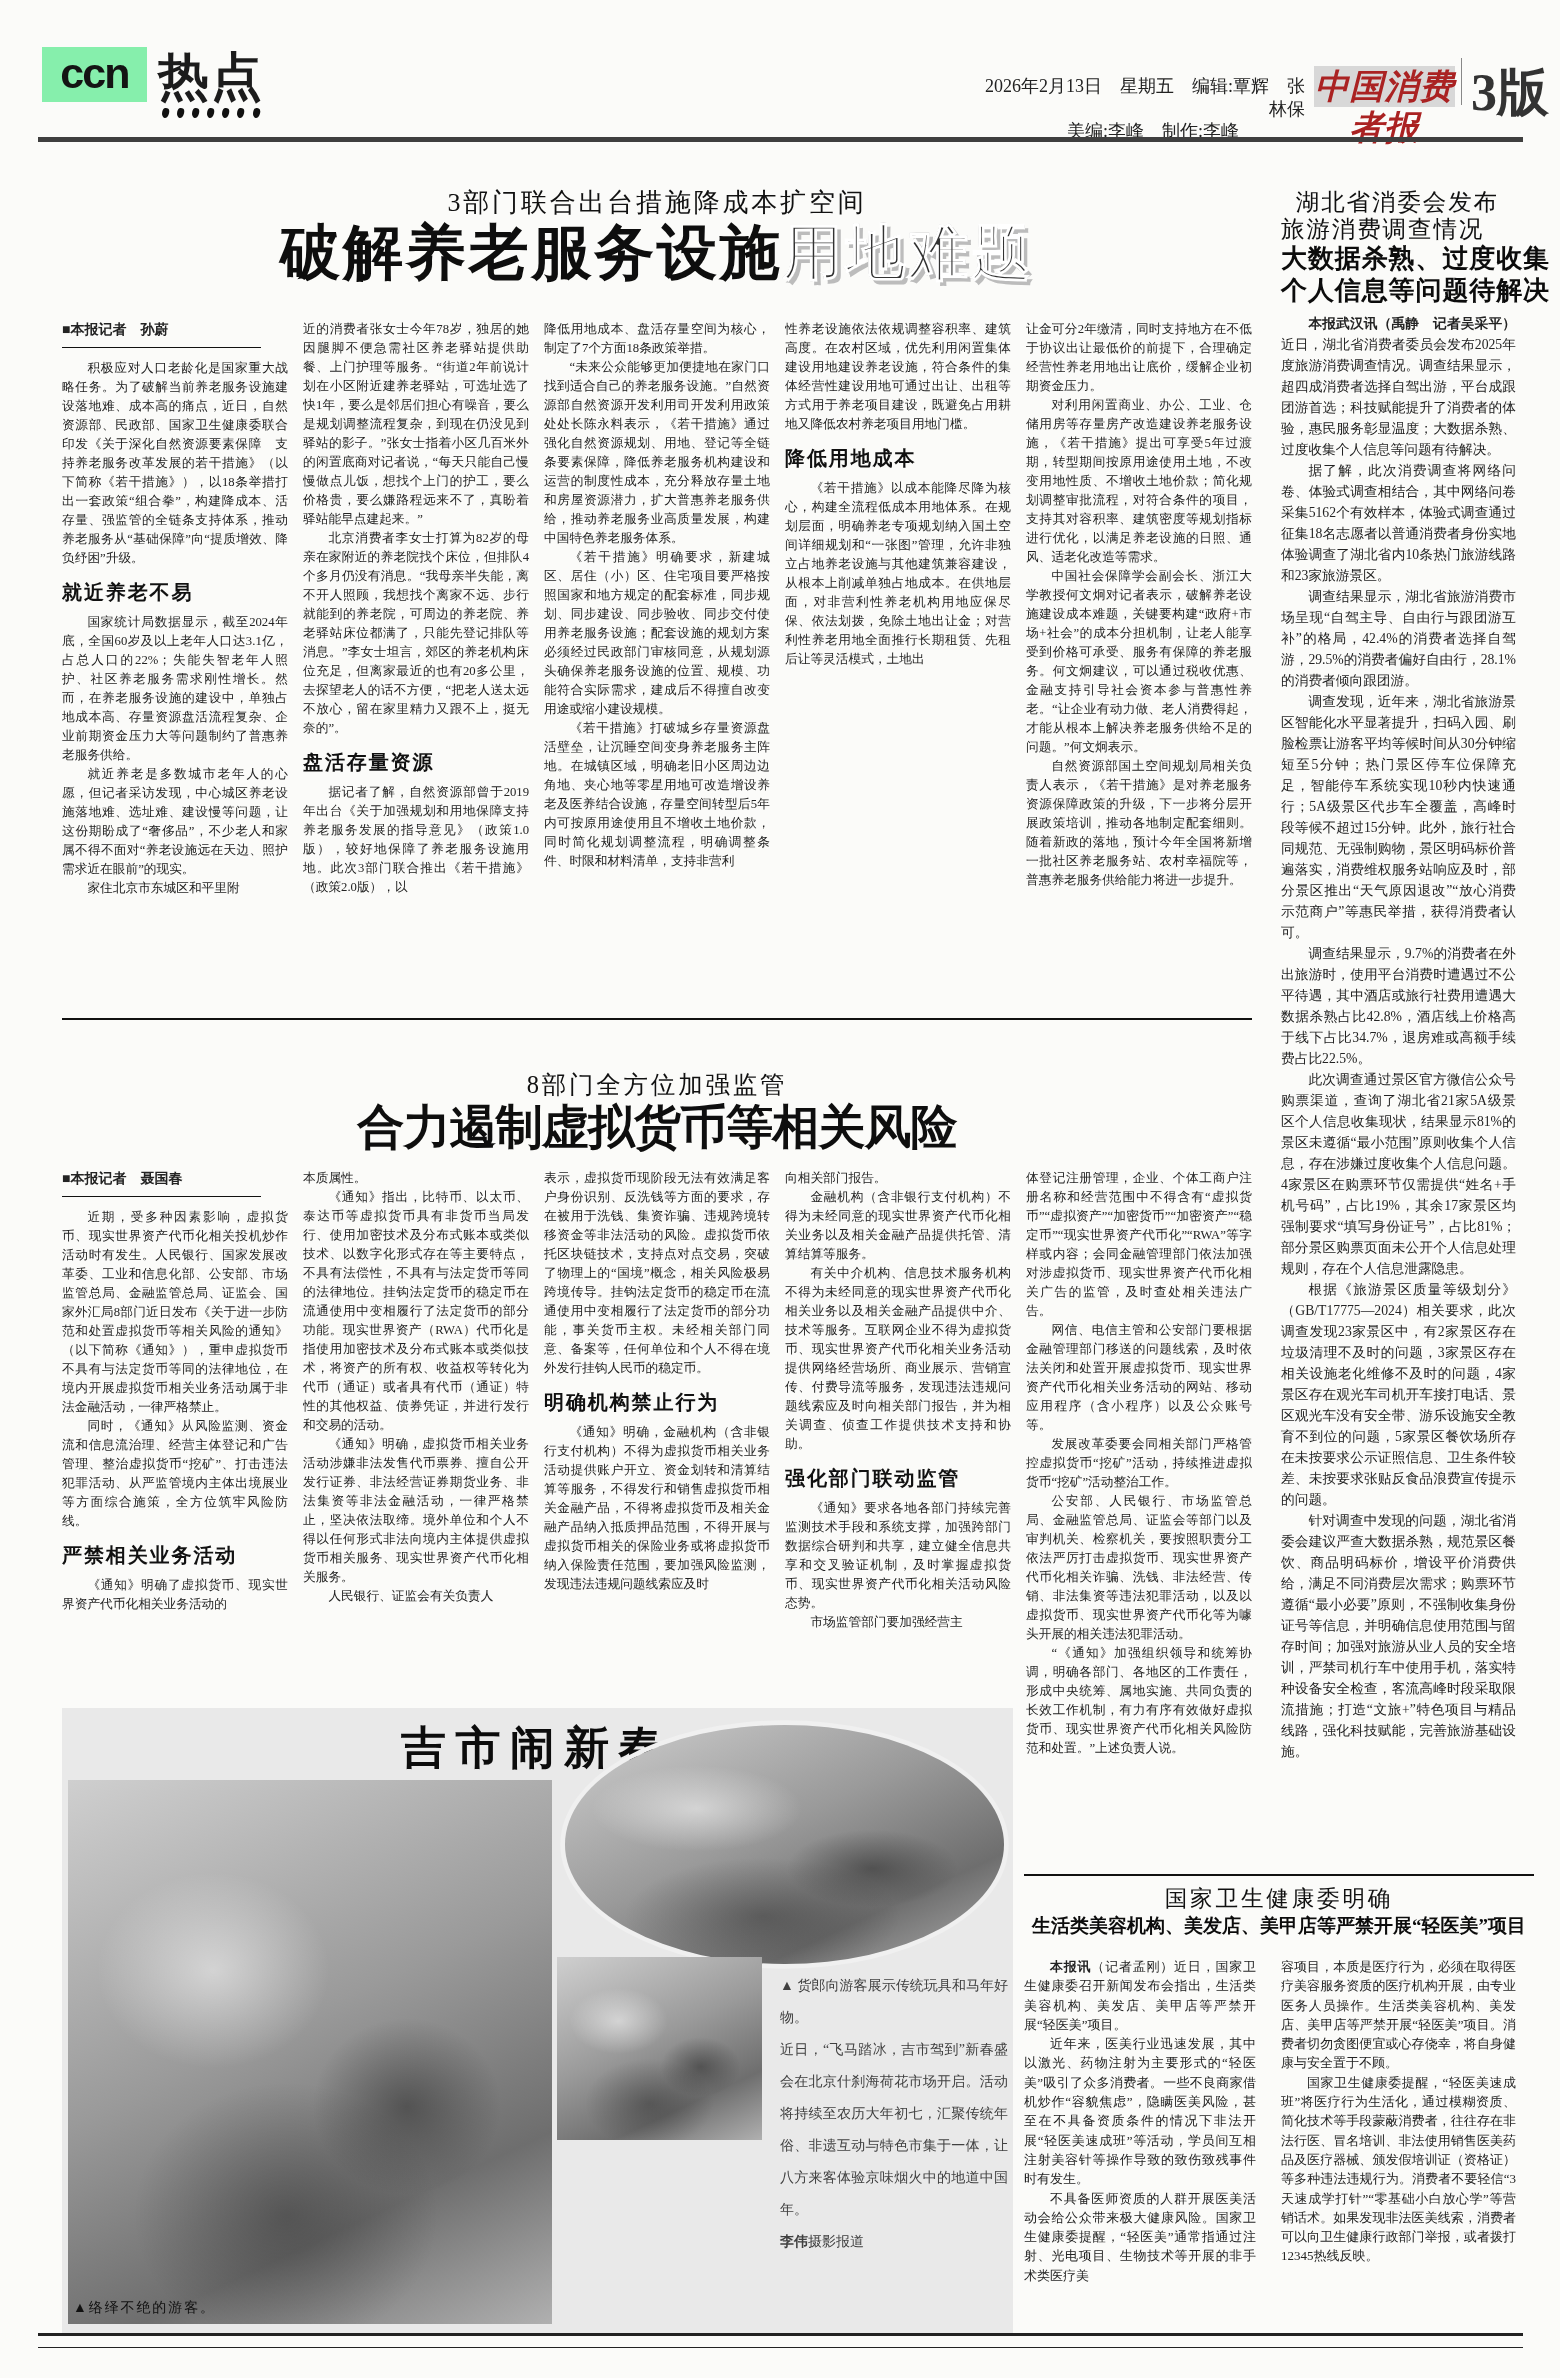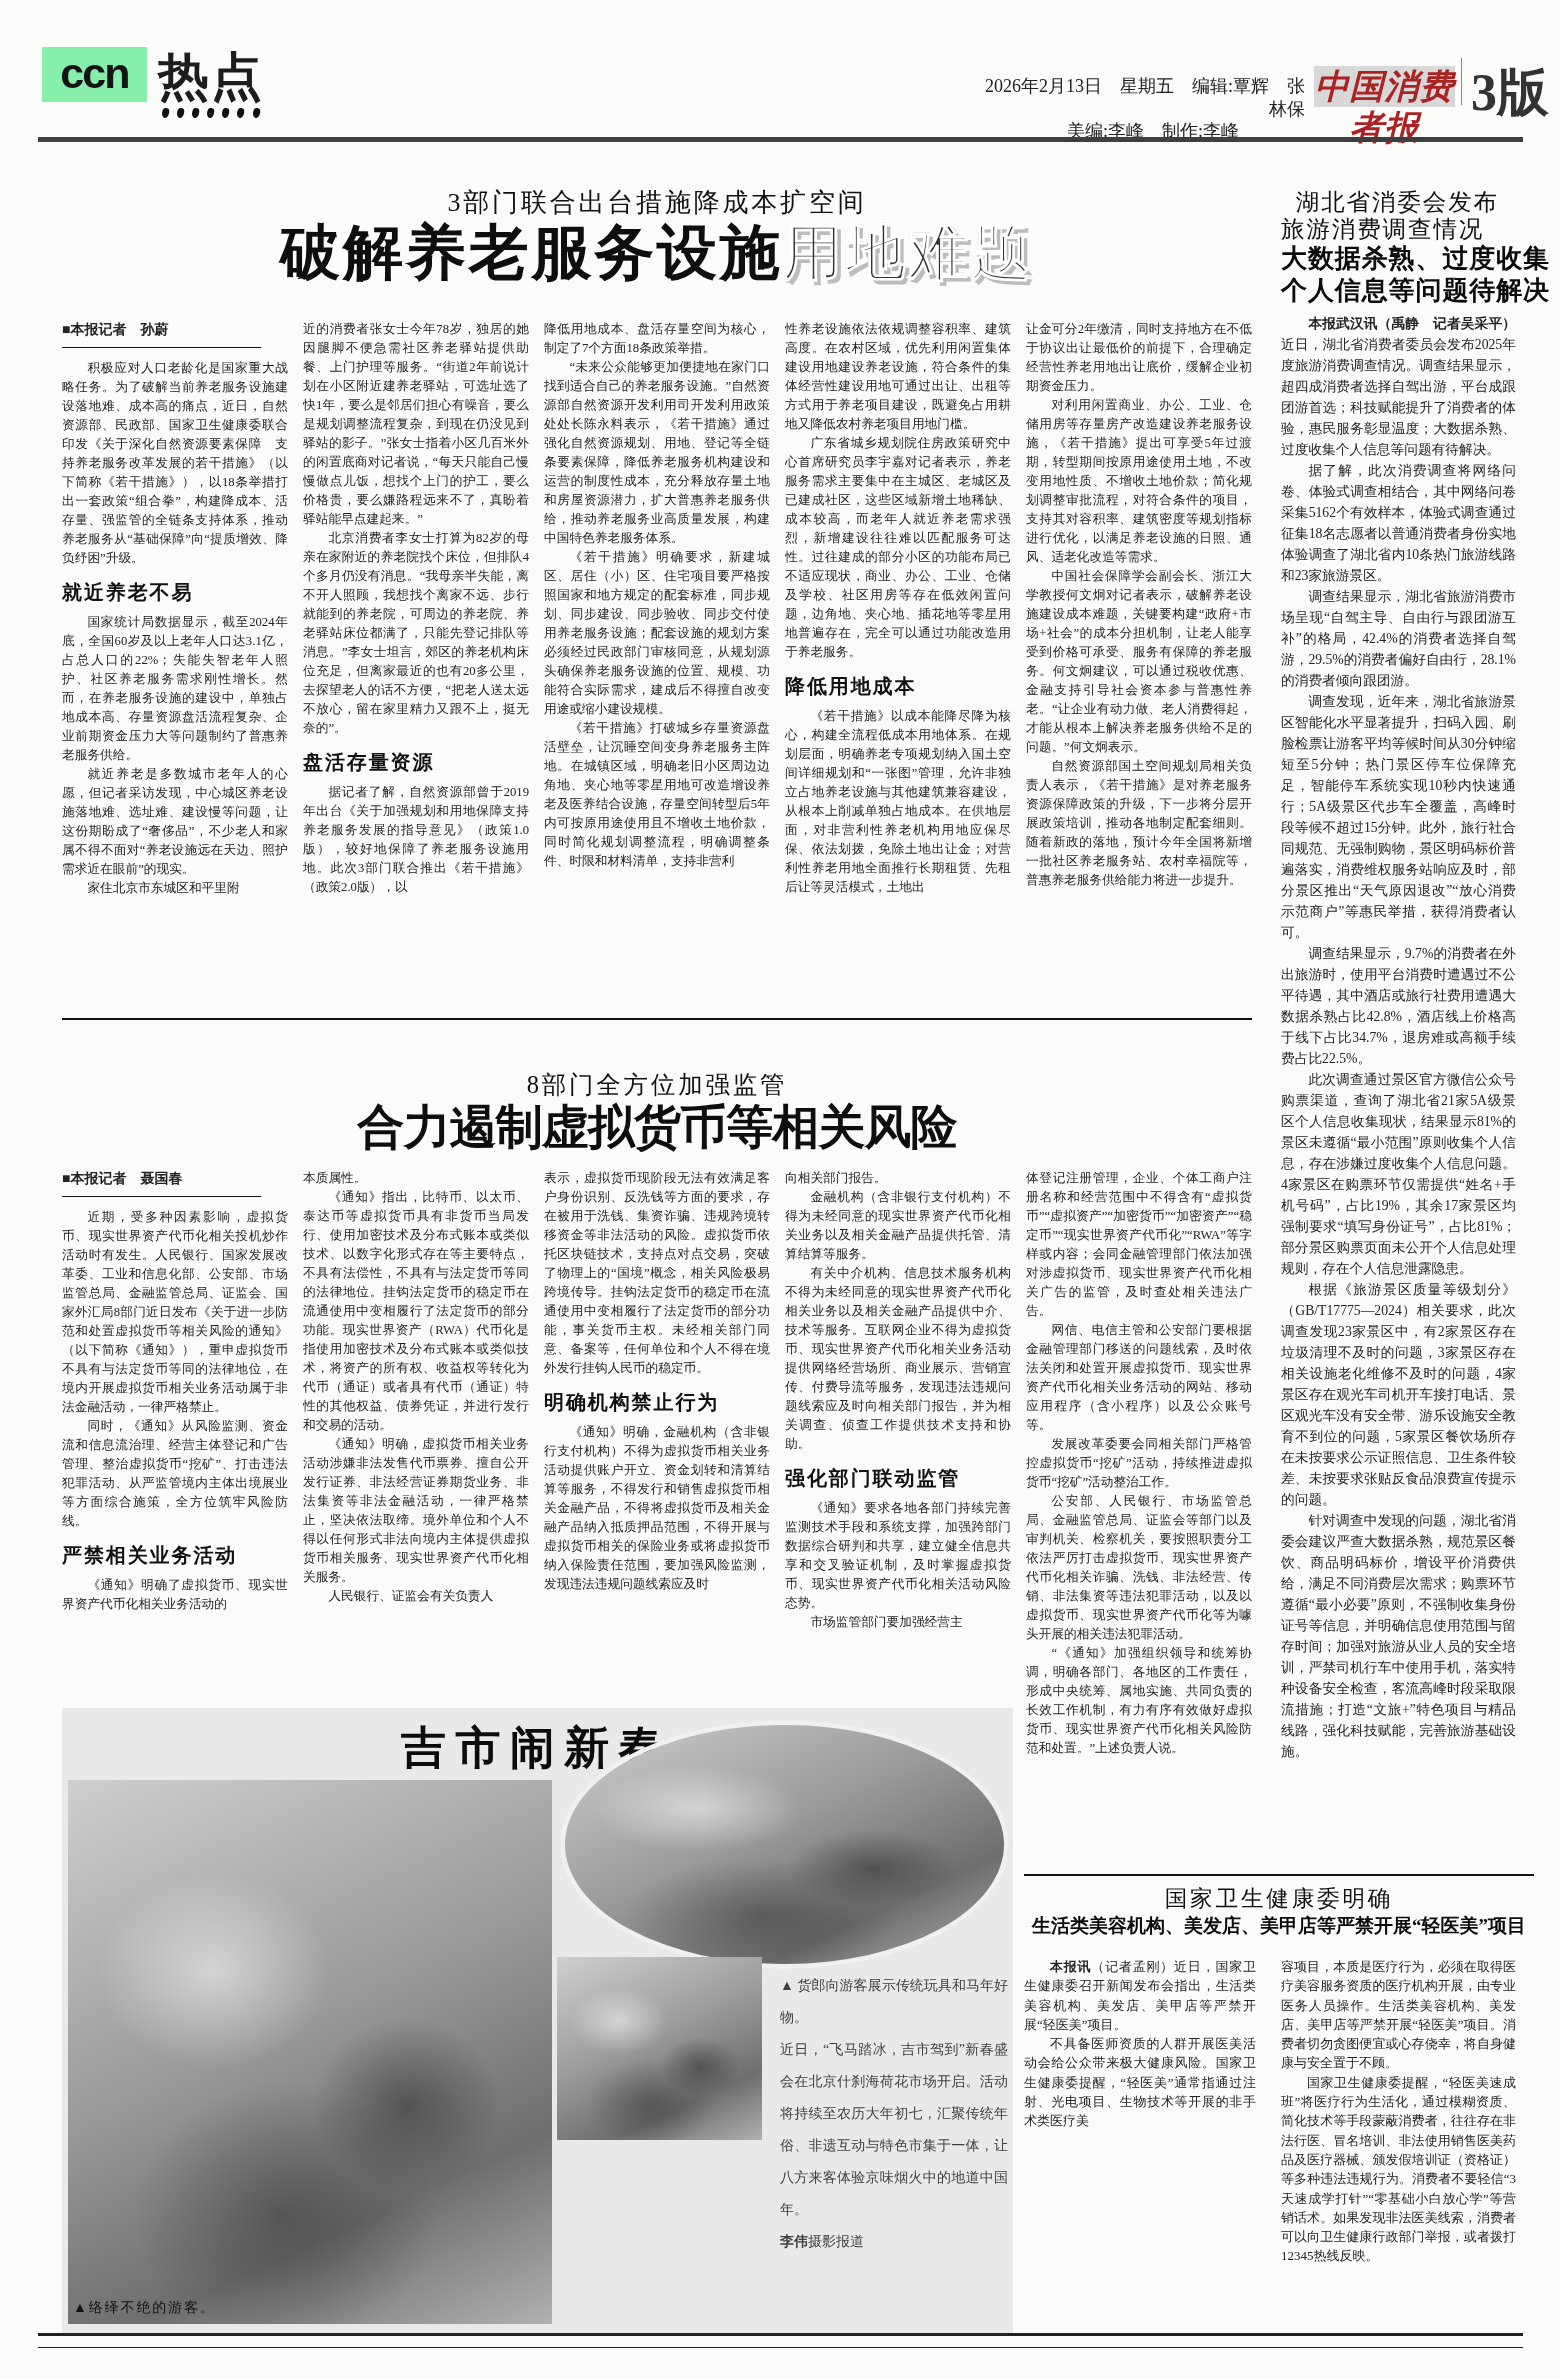--- a/index.html
+++ b/index.html
@@ -91,7 +91,6 @@
     </div>
   <div class="col" style="left:785px;top:320px;height:695px;">
       <p class="cont">性养老设施依法依规调整容积率、建筑高度。在农村区域，优先利用闲置集体建设用地建设养老设施，符合条件的集体经营性建设用地可通过出让、出租等方式用于养老项目建设，既避免占用耕地又降低农村养老项目用地门槛。</p>
-      <p>广东省城乡规划院住房政策研究中心首席研究员李宇嘉对记者表示，养老服务需求主要集中在主城区、老城区及已建成社区，这些区域新增土地稀缺、成本较高，而老年人就近养老需求强烈，新增建设往往难以匹配服务可达性。过往建成的部分小区的功能布局已不适应现状，商业、办公、工业、仓储及学校、社区用房等存在低效闲置问题，边角地、夹心地、插花地等零星用地普遍存在，完全可以通过功能改造用于养老服务。</p>
       <h3>降低用地成本</h3>
       <p>《若干措施》以成本能降尽降为核心，构建全流程低成本用地体系。在规划层面，明确养老专项规划纳入国土空间详细规划和“一张图”管理，允许非独立占地养老设施与其他建筑兼容建设，从根本上削减单独占地成本。在供地层面，对非营利性养老机构用地应保尽保、依法划拨，免除土地出让金；对营利性养老用地全面推行长期租赁、先租后让等灵活模式，土地出</p>
     </div>

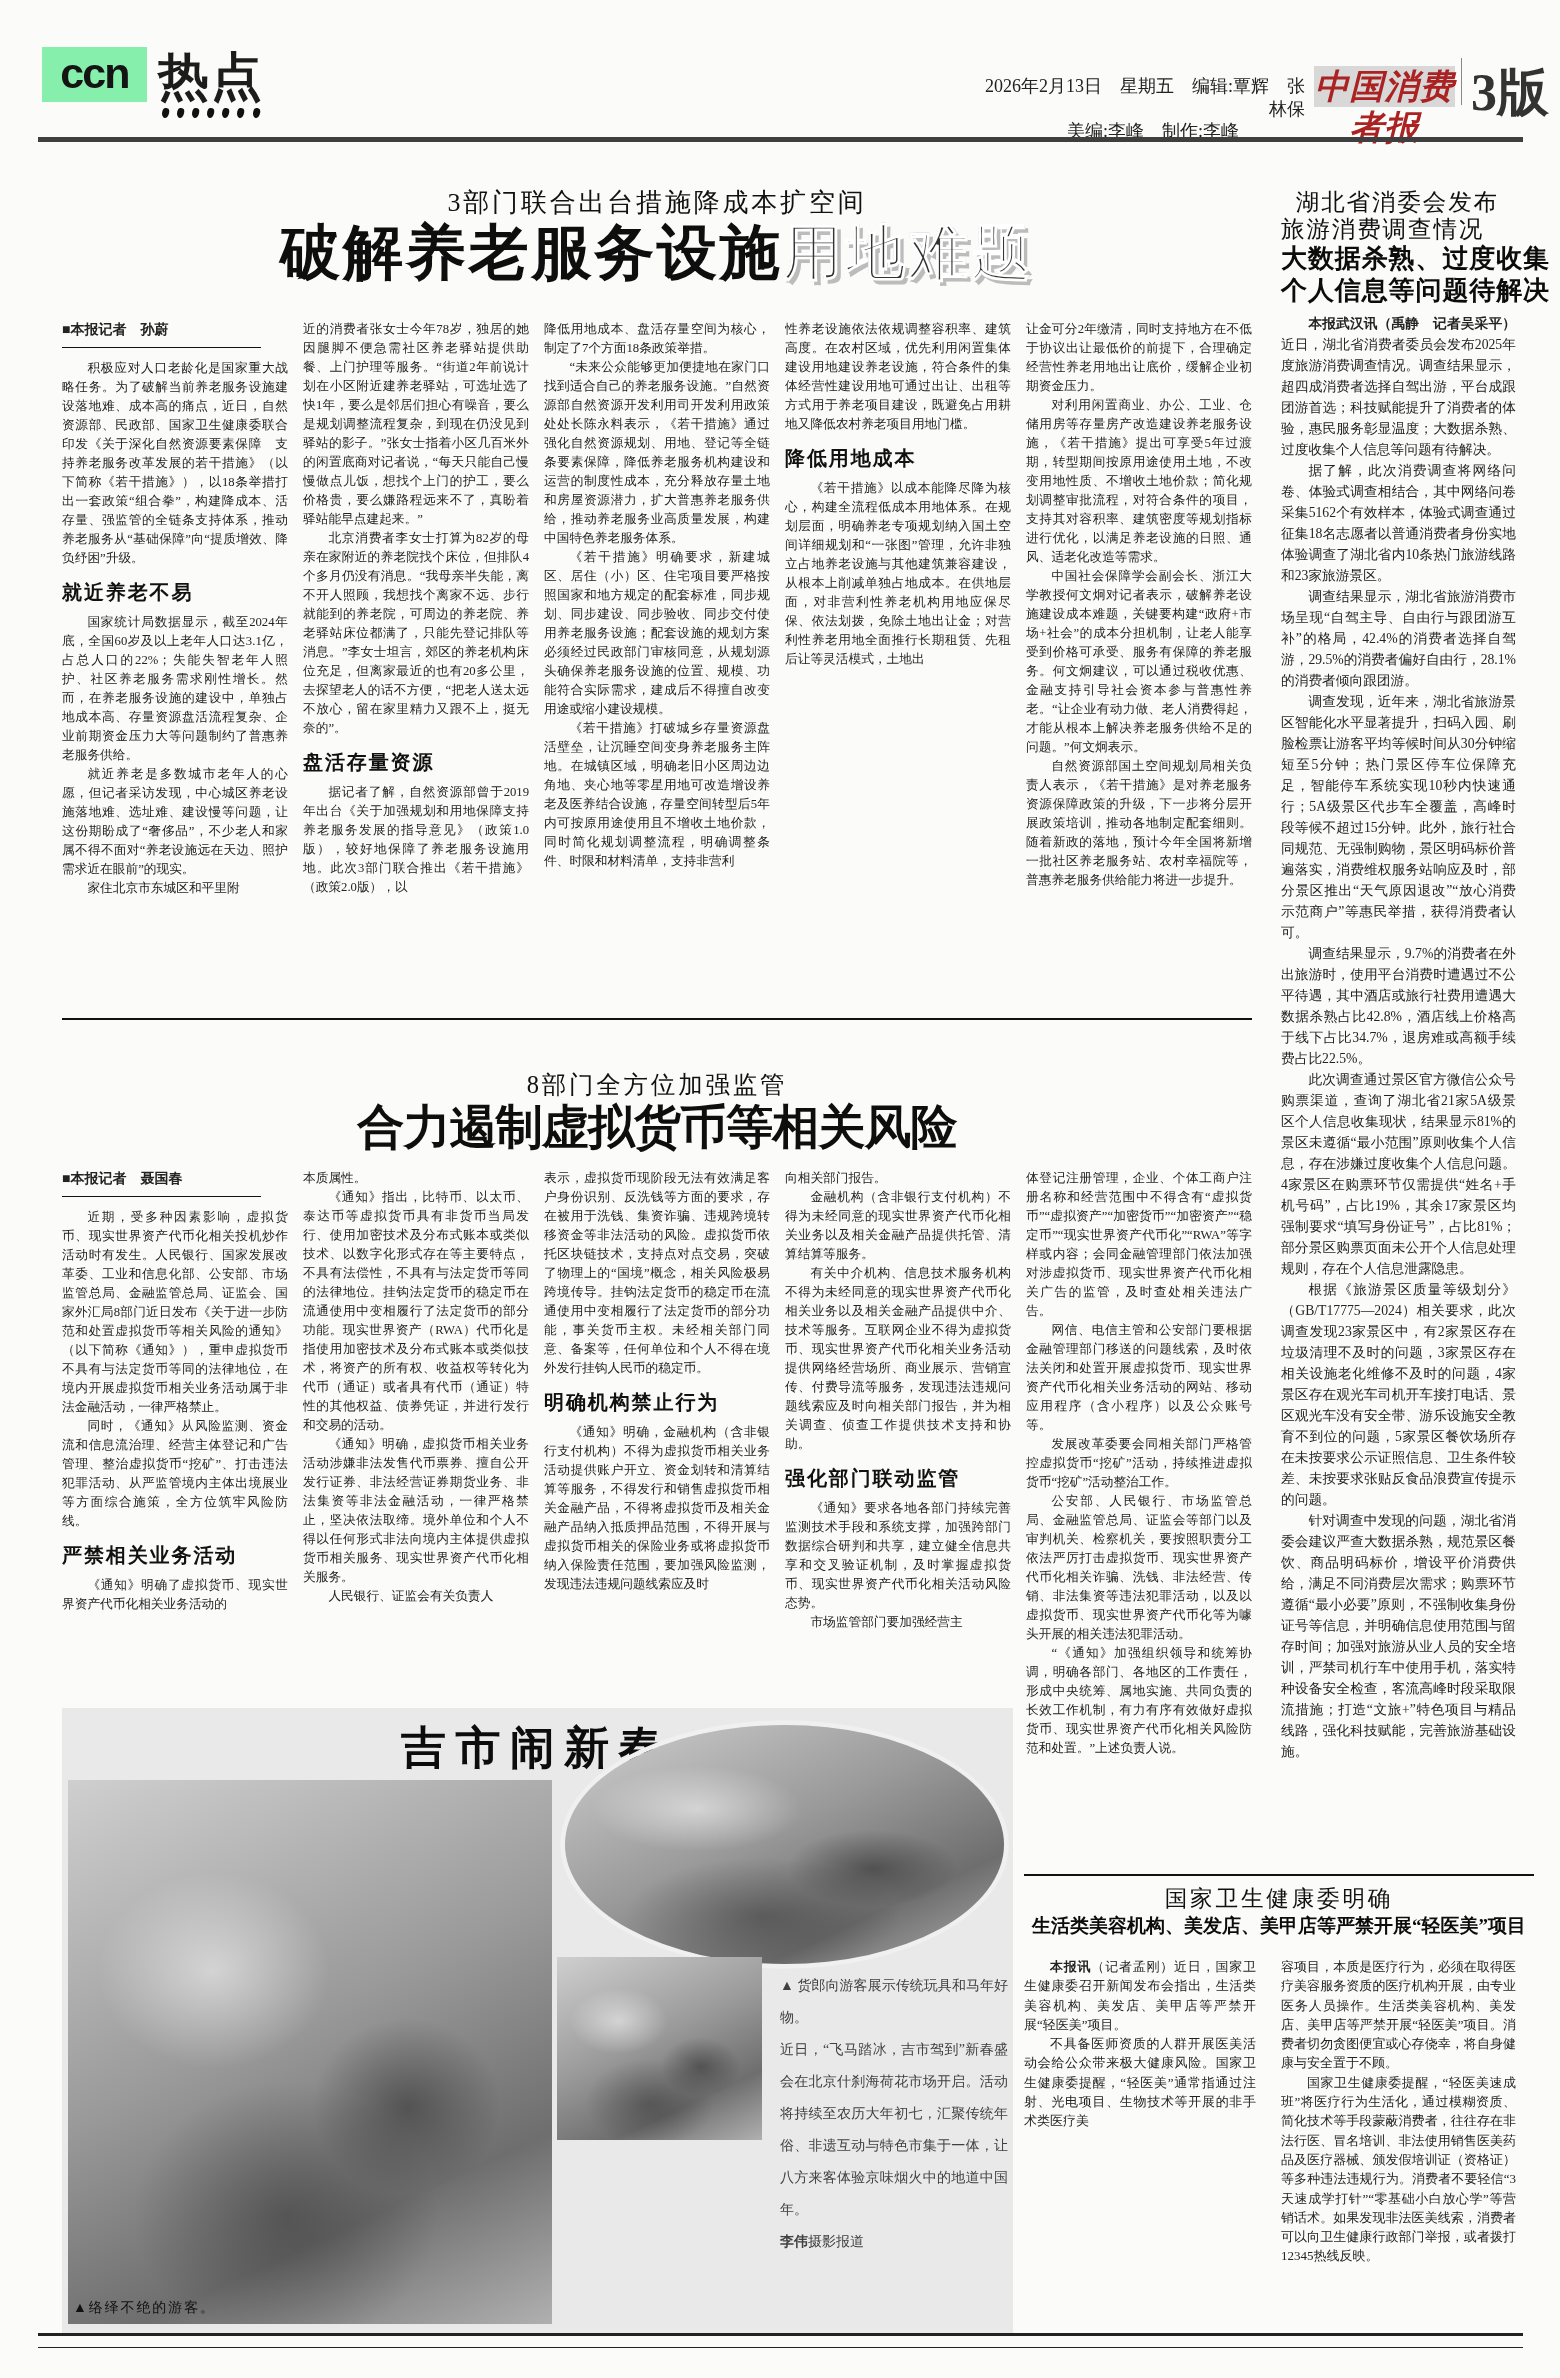--- a/index.html
+++ b/index.html
@@ -170,6 +170,7 @@
   <div class="abs beauty-head center" style="left:1024px;top:1913px;width:510px;">生活类美容机构、美发店、美甲店等严禁开展“轻医美”项目</div>
   <div class="col" style="left:1024px;top:1957px;width:232px;height:371px;font-size:13px;line-height:19.3px;">
       <p><b>本报讯</b>（记者孟刚）近日，国家卫生健康委召开新闻发布会指出，生活类美容机构、美发店、美甲店等严禁开展“轻医美”项目。</p>
+      <p>近年来，医美行业迅速发展，其中以激光、药物注射为主要形式的“轻医美”吸引了众多消费者。一些不良商家借机炒作“容貌焦虑”，隐瞒医美风险，甚至在不具备资质条件的情况下非法开展“轻医美速成班”等活动，学员间互相注射美容针等操作导致的致伤致残事件时有发生。</p>
       <p>不具备医师资质的人群开展医美活动会给公众带来极大健康风险。国家卫生健康委提醒，“轻医美”通常指通过注射、光电项目、生物技术等开展的非手术类医疗美</p>
     </div>
   <div class="col" style="left:1281px;top:1957px;width:235px;height:371px;font-size:13px;line-height:19.3px;">

